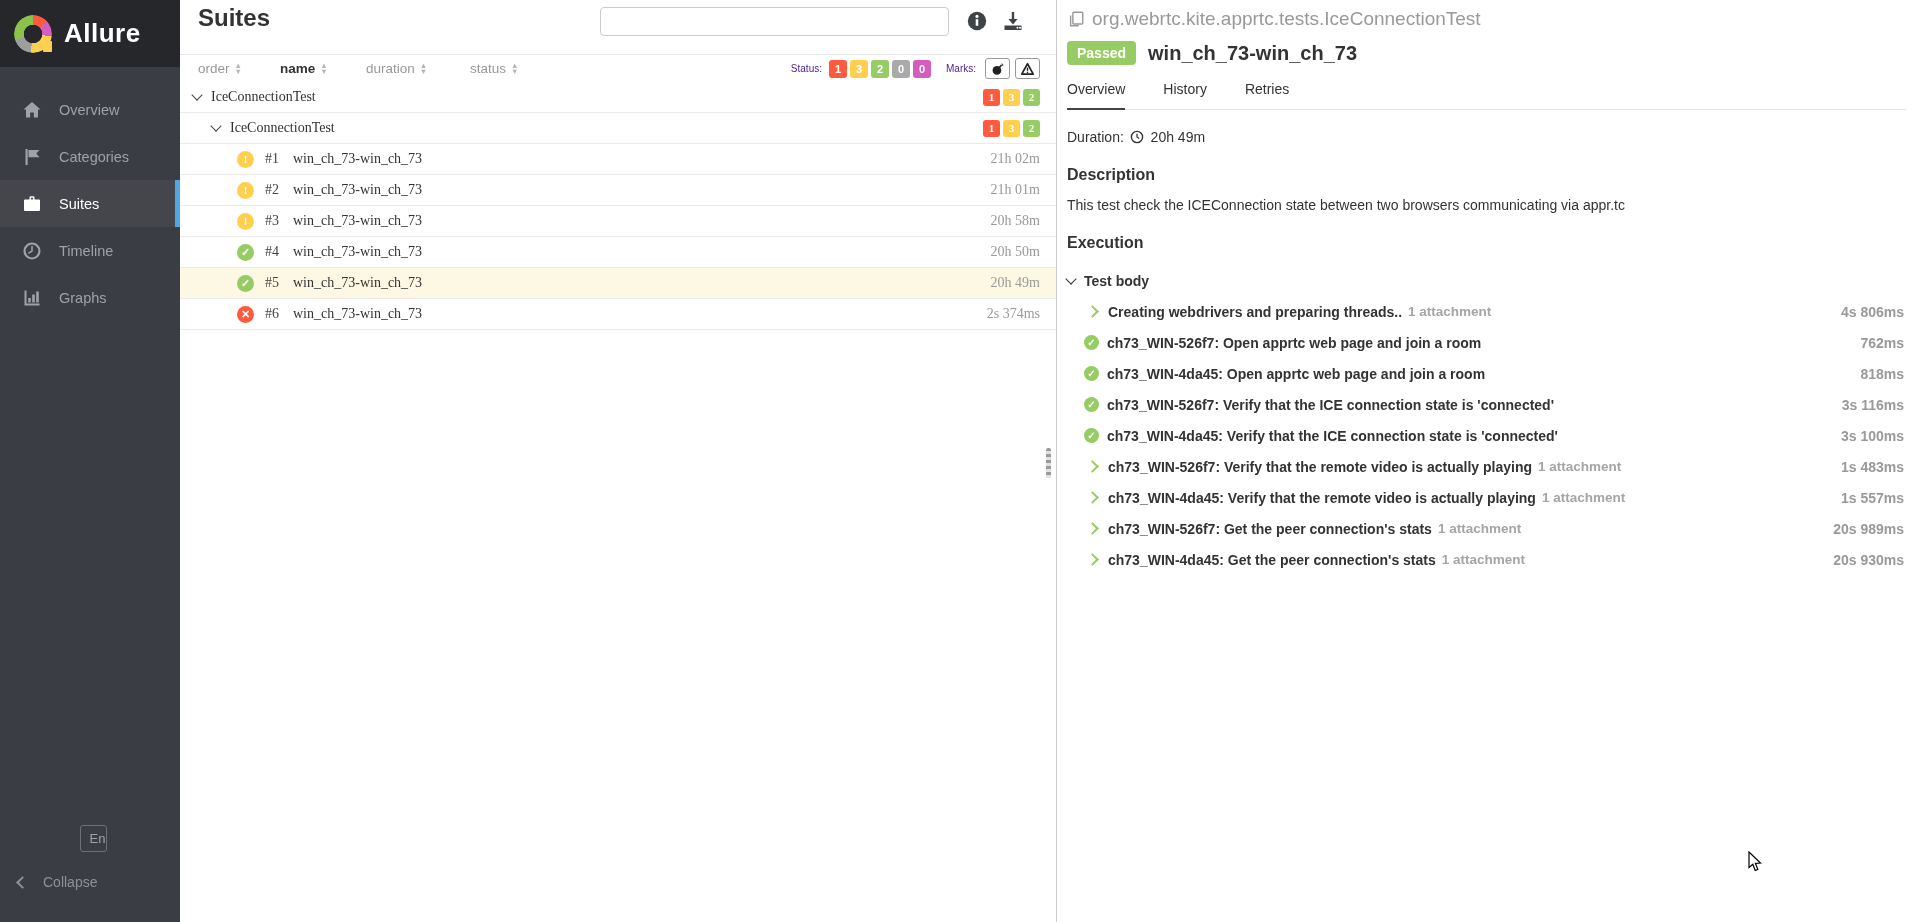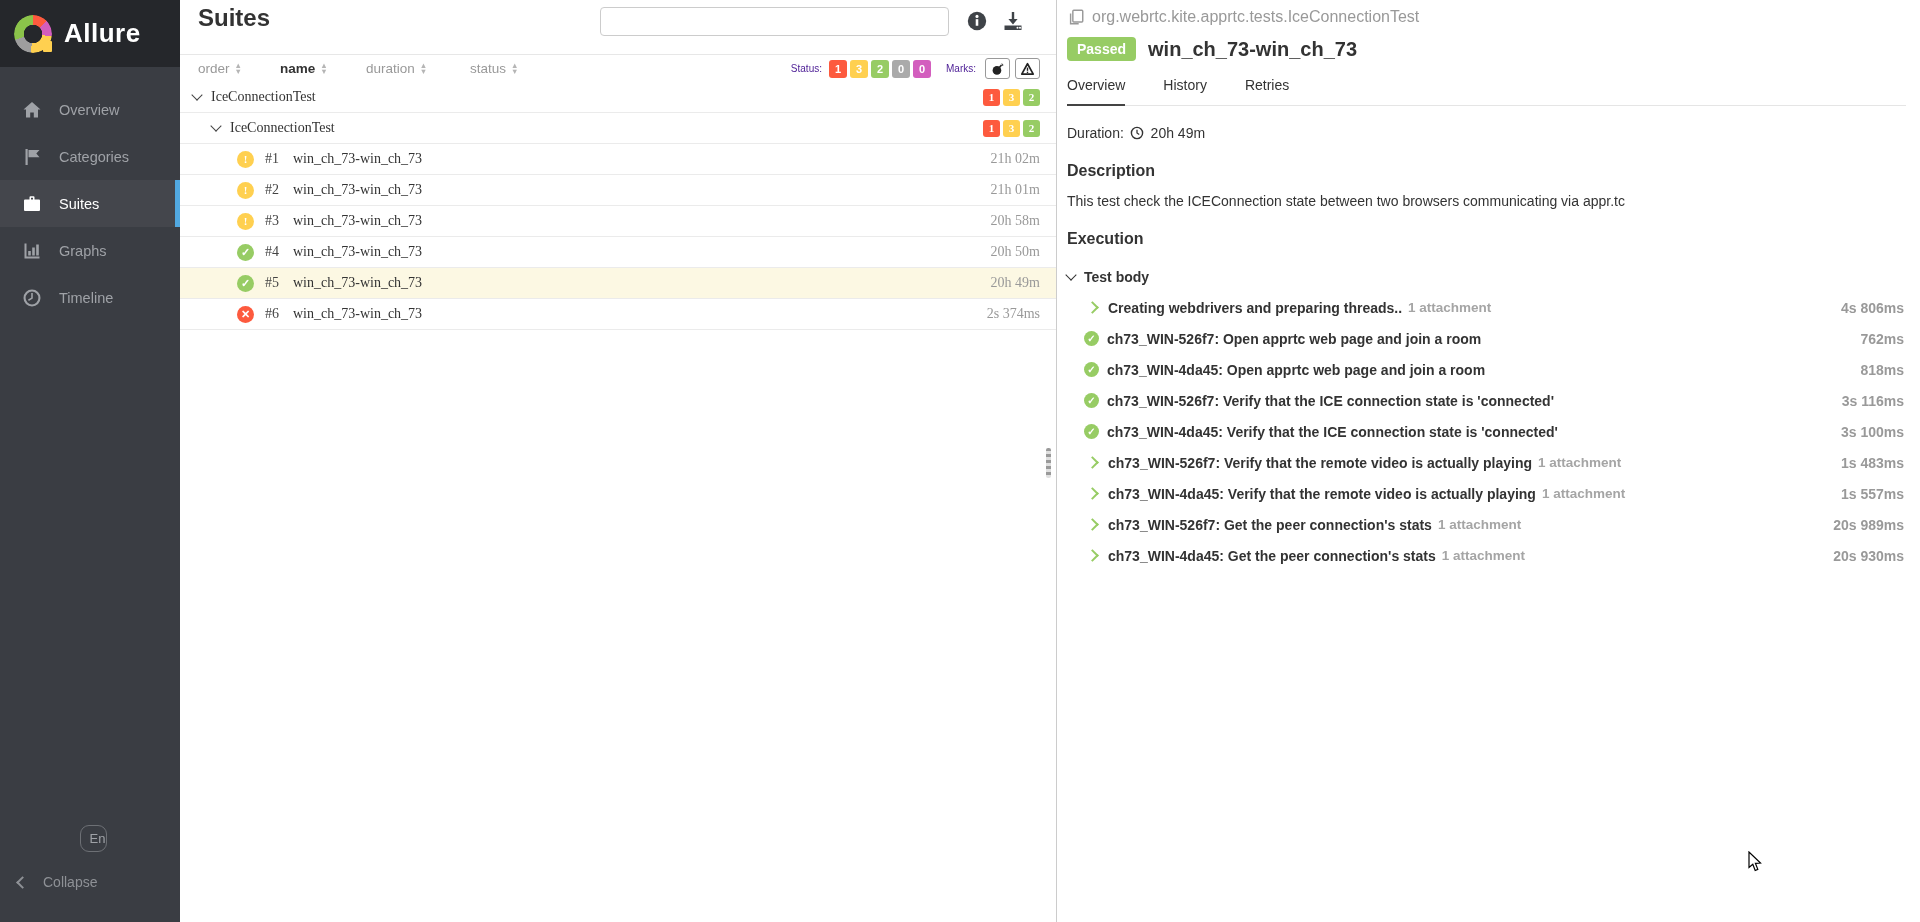--- a/index.html
+++ b/index.html
@@ -89,7 +89,7 @@
 
   
   .details-panel { position:absolute; left:1056px; top:0; width:864px; height:100%; border-left:1px solid #ccc; background:#fff; padding:8px 14px 0 10px; }
-  .fullname-row { display:flex; align-items:center; gap:7px; color:#999; font-size:16px; }
+  .fullname-row { display:flex; align-items:center; gap:7px; color:#999; font-size:19px; }
   .fullname-row svg { flex:0 0 auto; }
   .title-row { margin-top:11px; display:flex; align-items:center; }
   .passed-badge { background:#97cc64; color:#fff; font-weight:bold; font-size:14px; padding:4px 10px; border-radius:4px; }

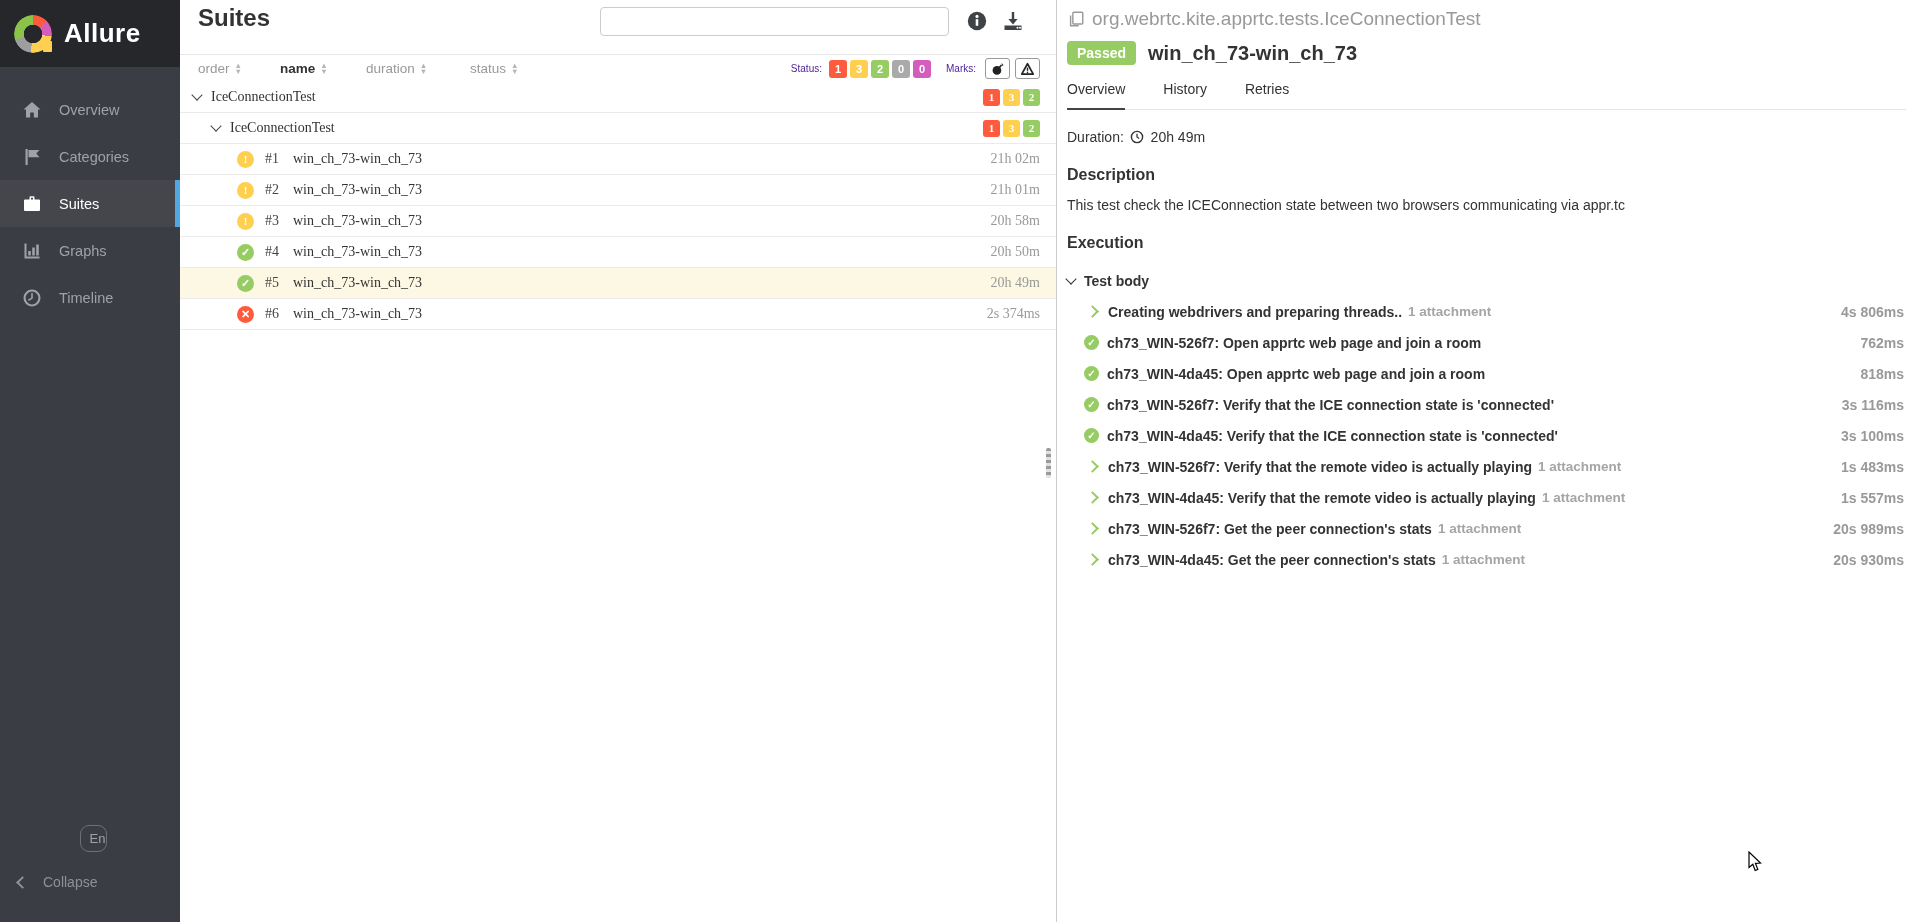--- a/index.html
+++ b/index.html
@@ -151,19 +151,19 @@
     </div>
     <div class="nav-item">
       <svg viewBox="0 0 20 20">
+          <path d="M10 1.5 A8.5 8.5 0 1 0 10 18.5 A8.5 8.5 0 1 0 10 1.5 Z M10 3.6 A6.4 6.4 0 1 1 10 16.4 A6.4 6.4 0 1 1 10 3.6 Z"></path>
+          <path d="M9.2 5 h1.6 v5.6 l-4 2.3 -0.8-1.4 3.2-1.85 Z"></path>
+        </svg>
+      <span class="nav-label">Timeline</span>
+    </div>
+    <div class="nav-item">
+      <svg viewBox="0 0 20 20">
           <path d="M2.5 2.5 h2 v13 h13 v2 h-15 Z"></path>
           <rect x="6.2" y="10" width="2.6" height="4.5"></rect>
           <rect x="10.2" y="6.5" width="2.6" height="8"></rect>
           <rect x="14.2" y="3.5" width="2.6" height="11"></rect>
         </svg>
       <span class="nav-label">Graphs</span>
-    </div>
-    <div class="nav-item">
-      <svg viewBox="0 0 20 20">
-          <path d="M10 1.5 A8.5 8.5 0 1 0 10 18.5 A8.5 8.5 0 1 0 10 1.5 Z M10 3.6 A6.4 6.4 0 1 1 10 16.4 A6.4 6.4 0 1 1 10 3.6 Z"></path>
-          <path d="M9.2 5 h1.6 v5.6 l-4 2.3 -0.8-1.4 3.2-1.85 Z"></path>
-        </svg>
-      <span class="nav-label">Timeline</span>
     </div>
   </div>
   <button class="lang-btn">En</button>

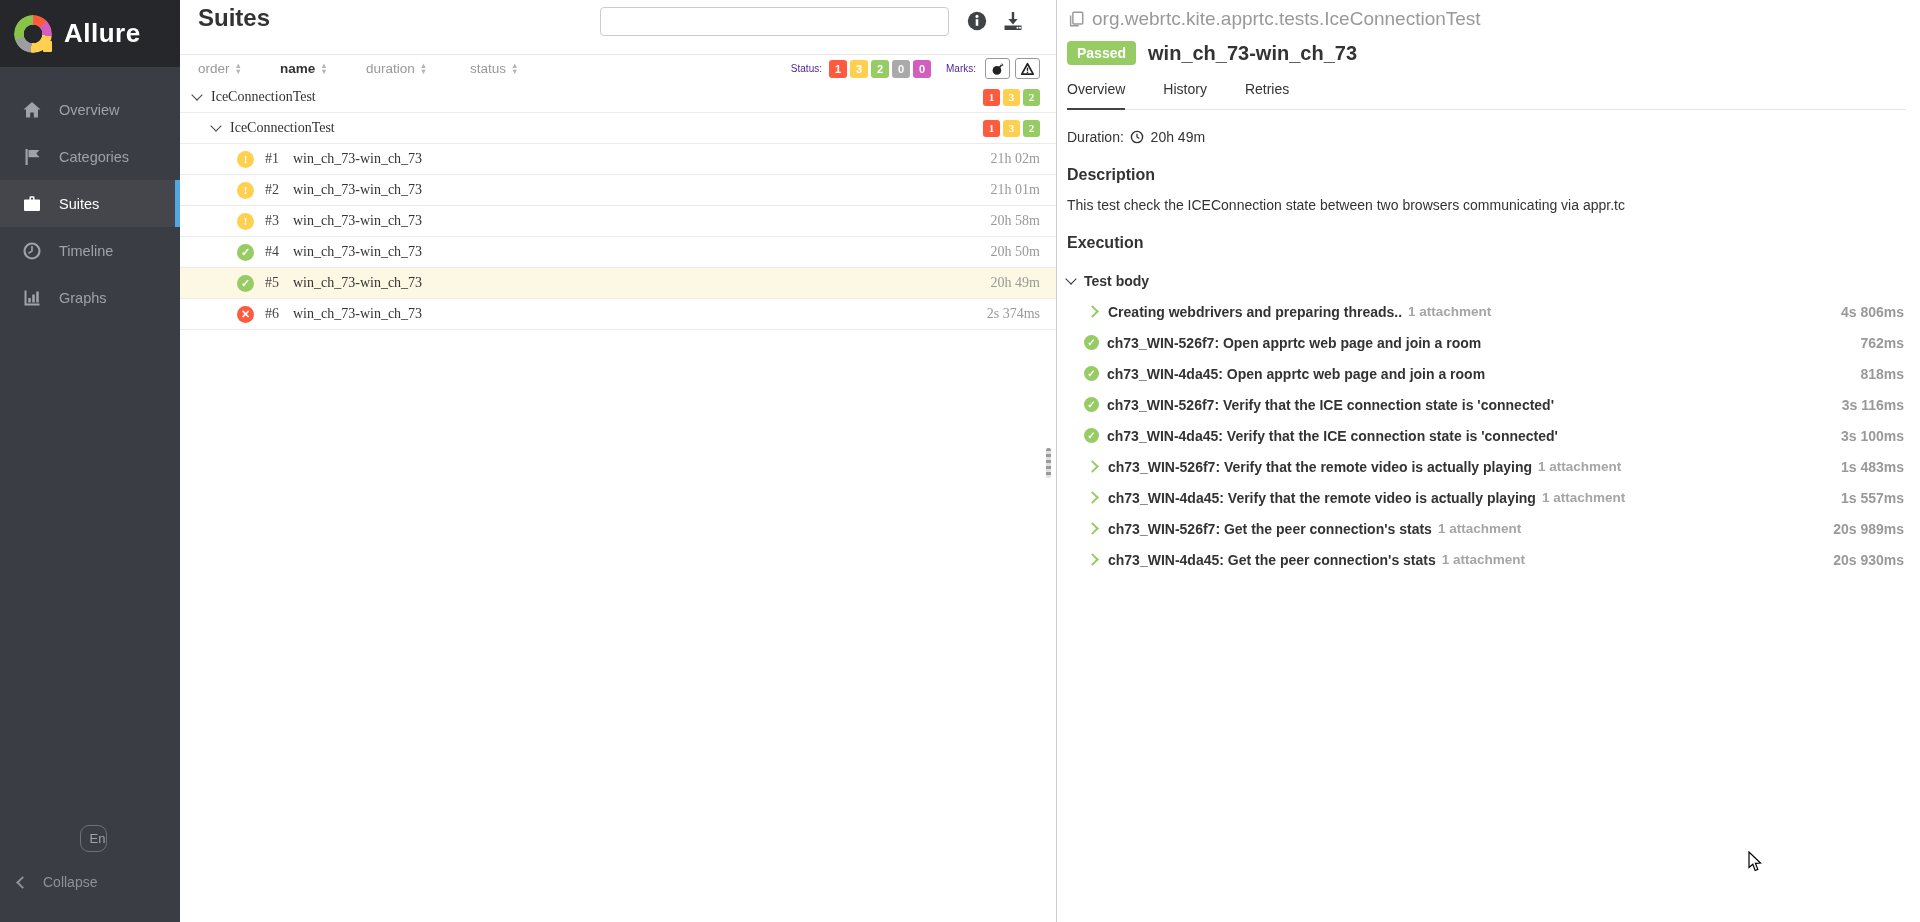--- a/index.html
+++ b/index.html
@@ -33,7 +33,7 @@
   .nav-item svg { width:20px; height:20px; fill:currentColor; flex:0 0 auto; }
   .nav-label { font-size:14.5px; }
 
-  .lang-btn { position:absolute; left:80px; bottom:70px; width:27px; height:27px; border:1px solid #6d7075; border-radius:9px;
+  .lang-btn { position:absolute; left:80px; bottom:70px; width:27px; height:27px; border:1px solid #6d7075; border-radius:3px;
     color:#9fa2a7; font-size:13px; display:flex; align-items:center; justify-content:center; background:transparent; cursor:pointer;padding-left:8px; }
   .collapse { position:absolute; left:18px; bottom:32px; display:flex; align-items:center; gap:16px; color:#8e9196; cursor:pointer; }
   .chev-left { width:9px; height:9px; border-left:2px solid #8e9196; border-bottom:2px solid #8e9196; transform:rotate(45deg); }

